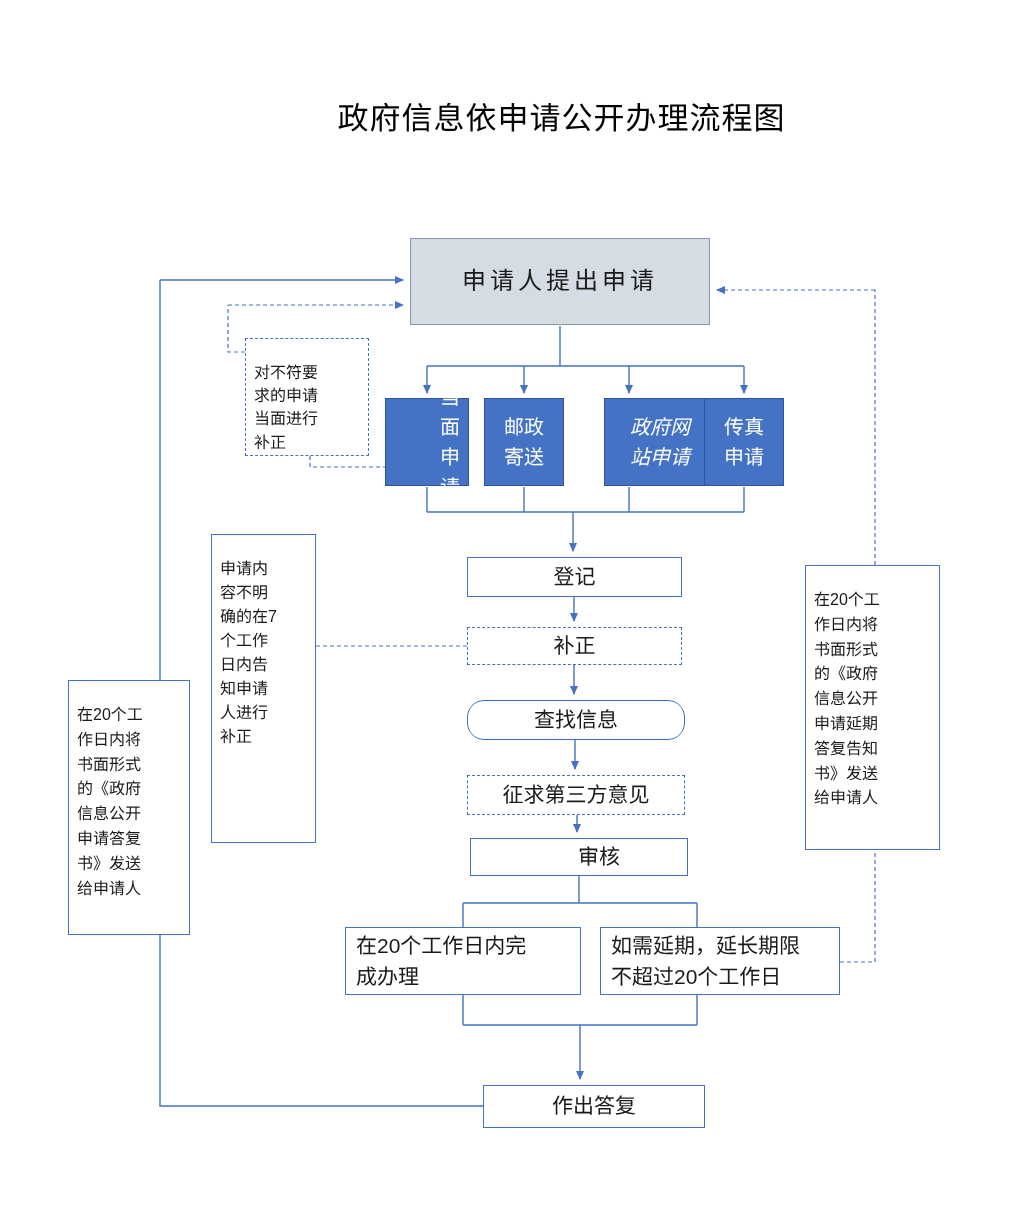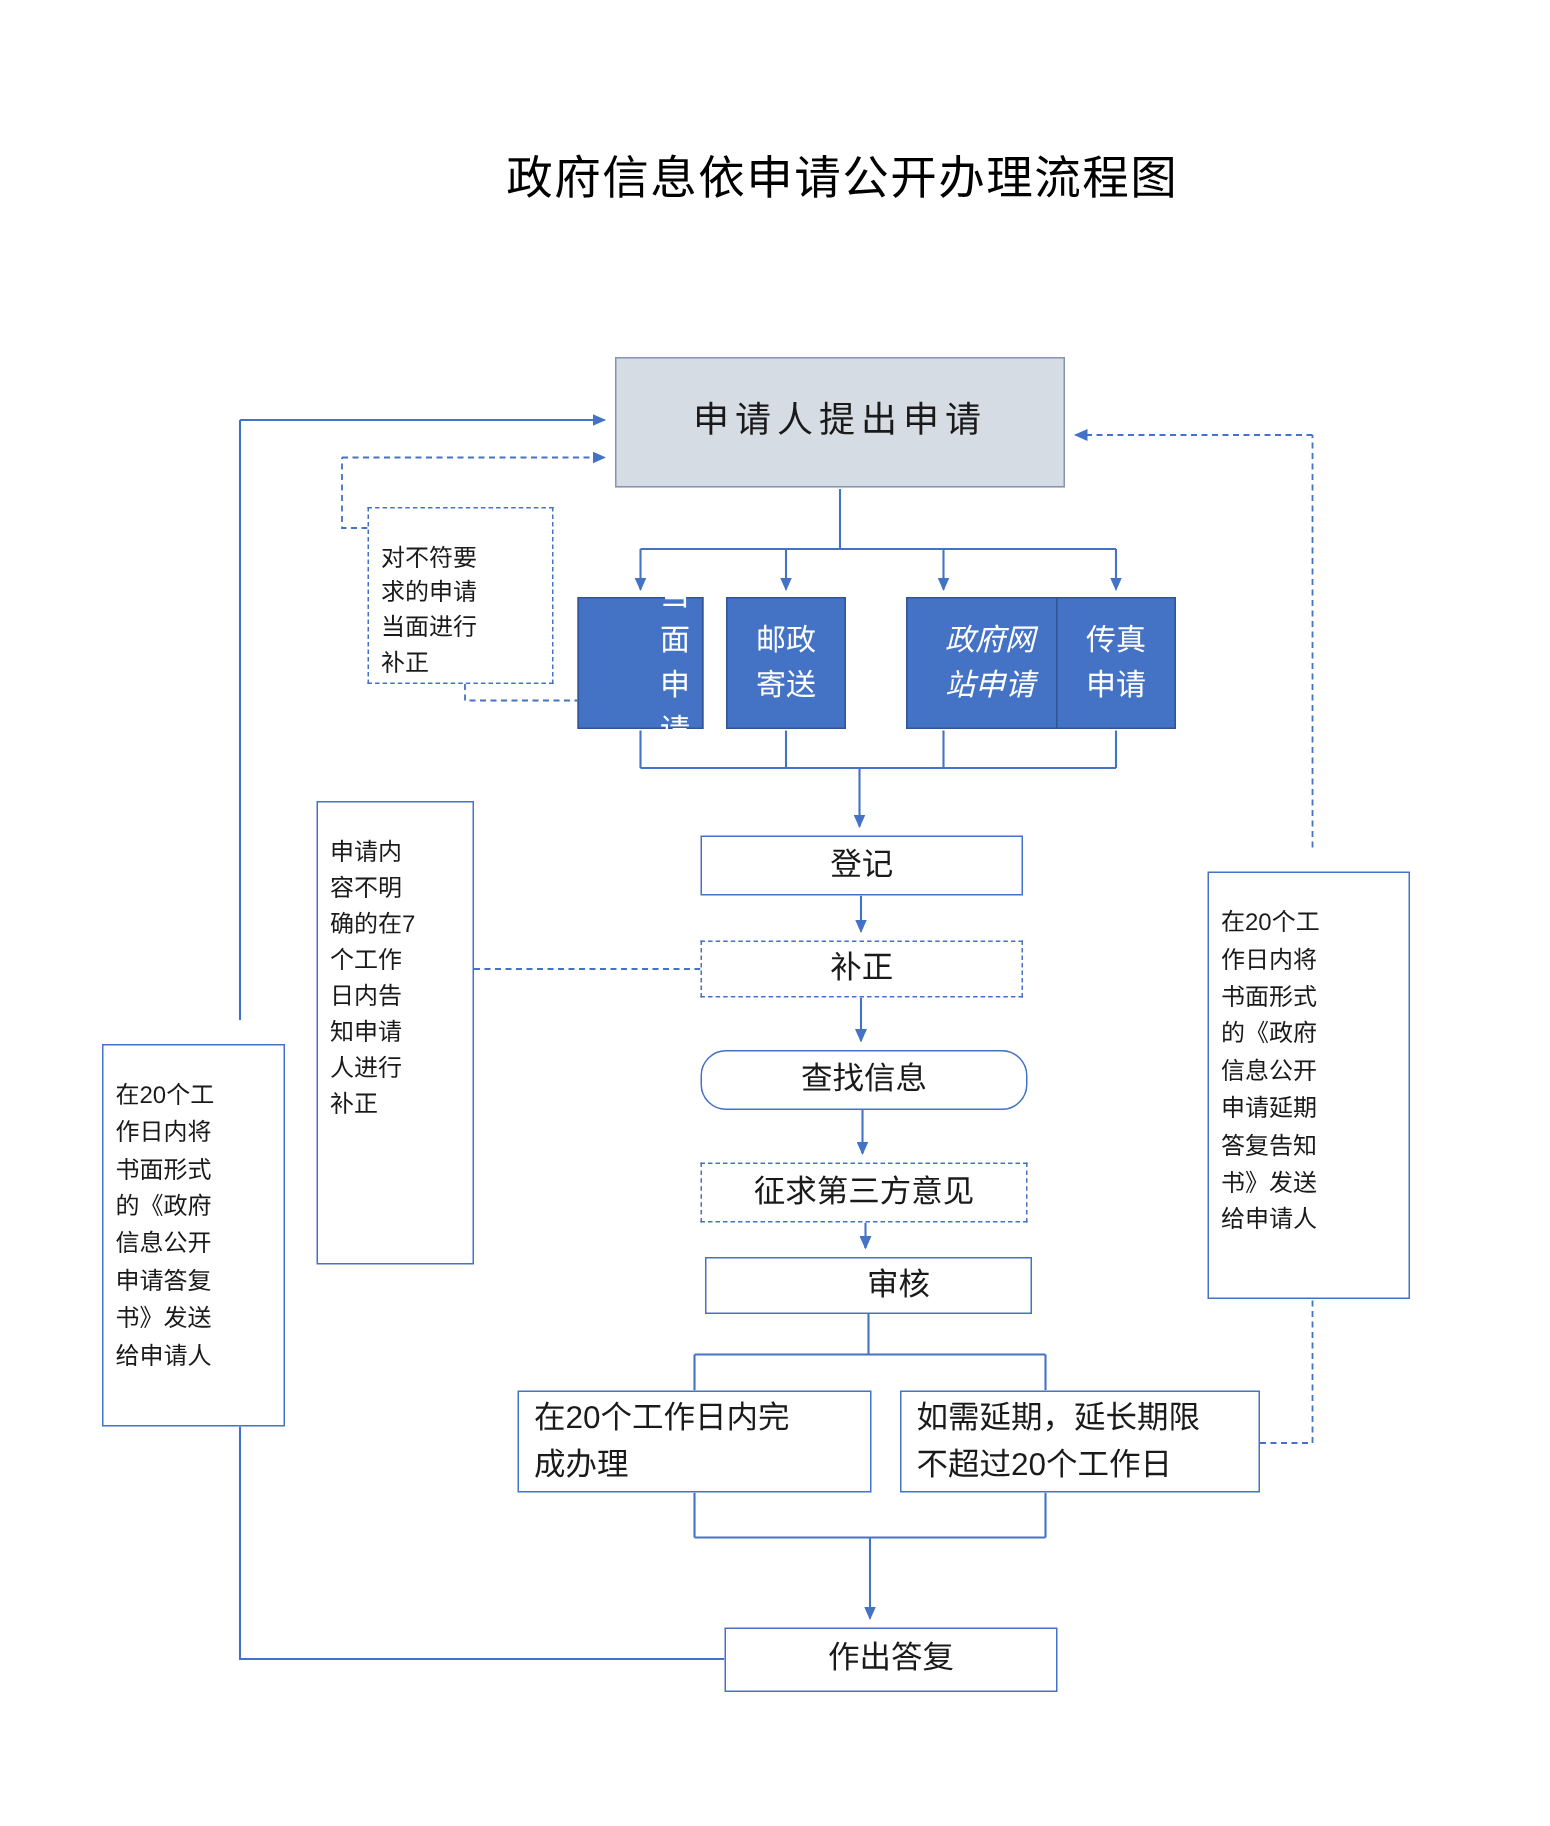--- a/index.html
+++ b/index.html
@@ -53,7 +53,7 @@
     padding:22px 8px;text-align:left;color:var(--text);
   }
   .note.dashed{border-style:dashed;border-width:1.2px;}
-  .note.tall{line-height:1.55;margin-top:16px;}
+  .note.tall{line-height:1.55;}
   #title{
     position:absolute;left:90px;top:93px;width:943px;
     text-align:center;font-size:31px;letter-spacing:1px;color:#000;

